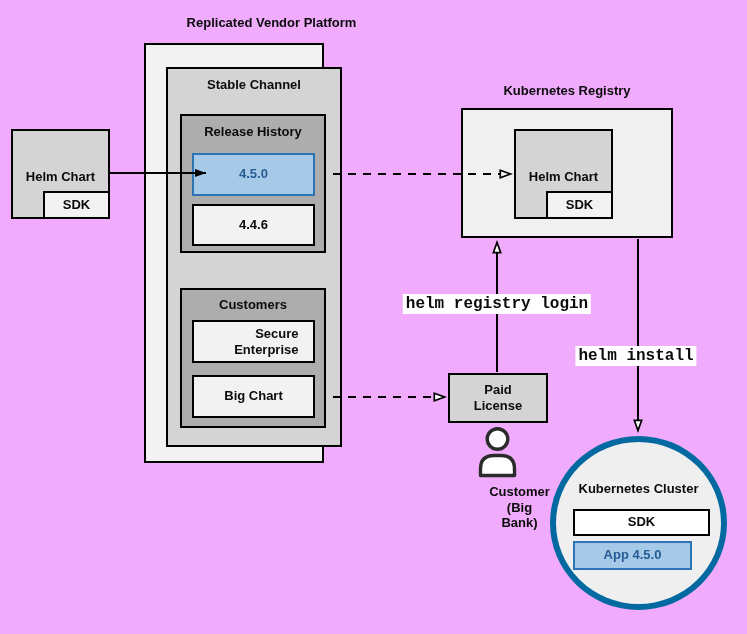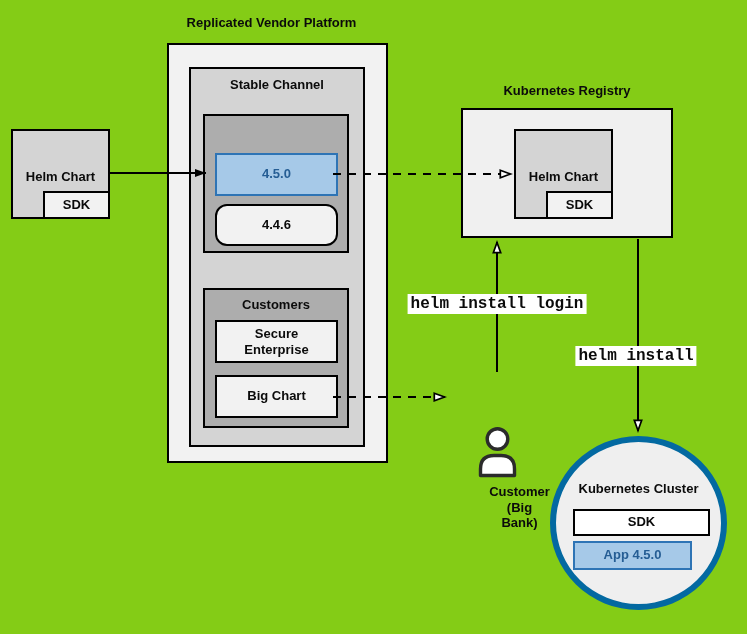--- a/index.html
+++ b/index.html
@@ -8,7 +8,7 @@
     position: relative;
     width: 747px;
     height: 634px;
-    background: #84cc16;
+    background: #f0abfc;
     font-family: "Liberation Sans", sans-serif;
     color: #0b0b0b;
     overflow: hidden;

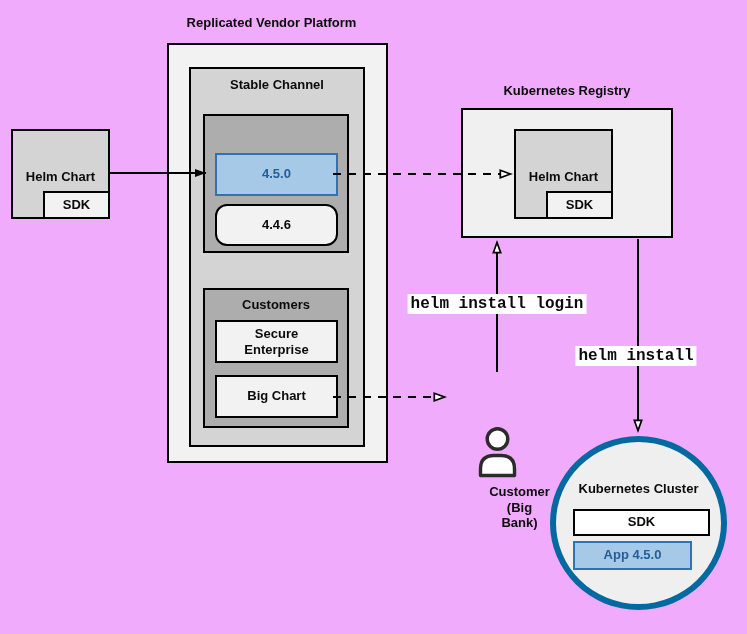--- a/index.html
+++ b/index.html
@@ -62,7 +62,7 @@
 
   <div class="ext-title" style="left:161px; top:15px; width:221px;">Replicated Vendor Platform</div>
 
-  <div class="box fill-outer" style="left:167px; top:43px; width:221px; height:420px;">
+  <div class="box fill-outer" style="left:144px; top:43px; width:180px; height:420px;">
 
     <div class="box fill-mid" style="left:20px; top:22px; width:176px; height:380px;">
       <div class="pad-lbl" style="top:8px;">Stable Channel</div>

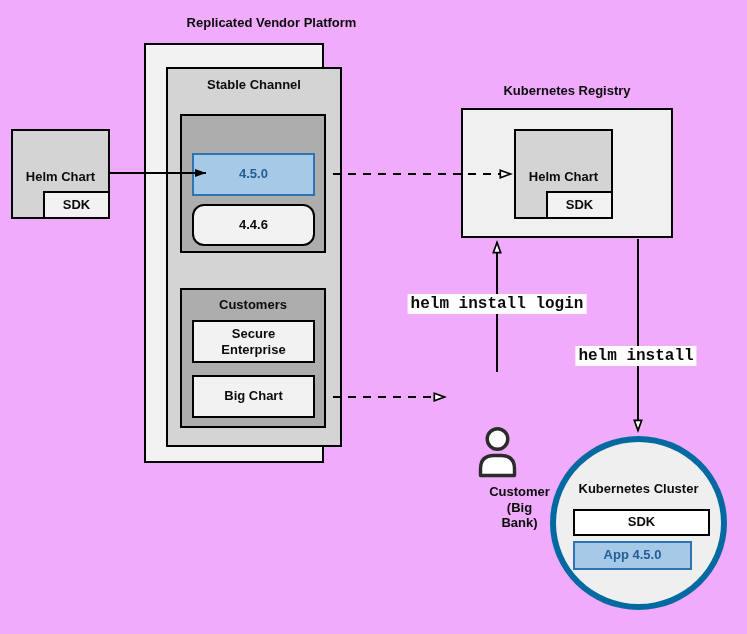--- a/index.html
+++ b/index.html
@@ -68,6 +68,7 @@
       <div class="pad-lbl" style="top:8px;">Stable Channel</div>
 
       <div class="box fill-dark" style="left:12px; top:45px; width:146px; height:139px;">
+        <div class="pad-lbl" style="top:8px;">Release History</div>
 
         <div class="box blue-box vbox lbl" style="left:10px; top:37px; width:123px; height:43px;">4.5.0</div>
 

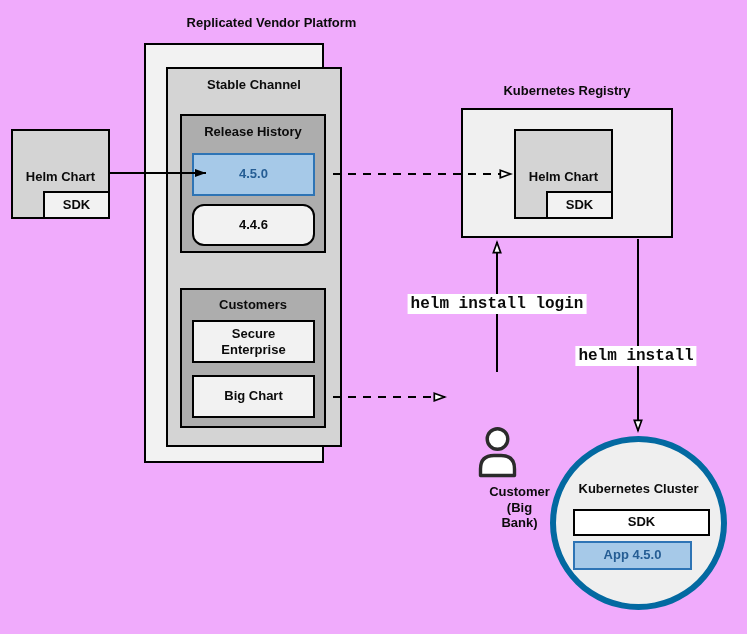--- a/index.html
+++ b/index.html
@@ -72,7 +72,7 @@
 
         <div class="box blue-box vbox lbl" style="left:10px; top:37px; width:123px; height:43px;">4.5.0</div>
 
-        <div class="box fill-light vbox lbl" style="left:10px; top:88px; width:123px; height:42px;border-radius:12px;">4.4.6</div>
+        <div class="box fill-light vbox lbl" style="left:10px; top:88px; width:123px; height:42px;">4.4.6</div>
       </div>
 
       <div class="box fill-dark" style="left:12px; top:219px; width:146px; height:140px;">

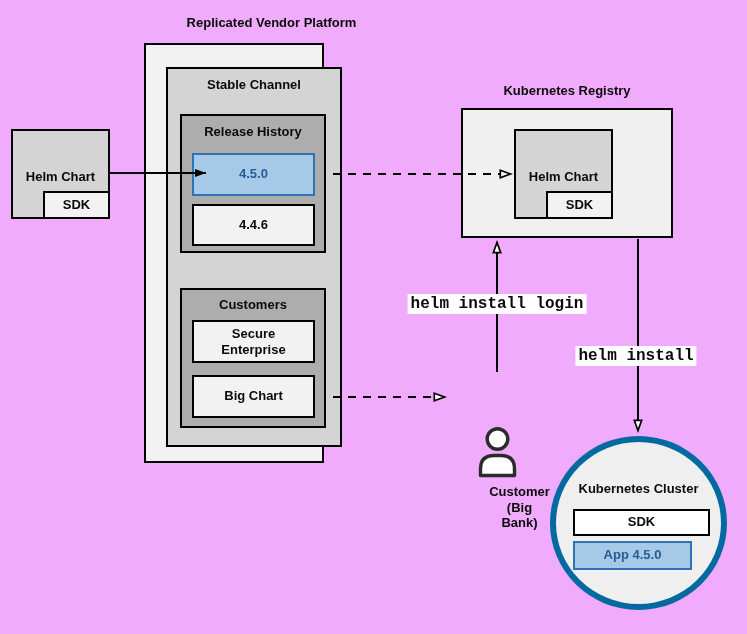--- a/index.html
+++ b/index.html
@@ -116,7 +116,7 @@
     <div class="box blue-box vbox lbl" style="left:17px; top:99px; width:119px; height:29px;">App 4.5.0</div>
   </div>
 
-  <div class="cmd" style="left:497px; top:294px;">helm install login</div>
+  <div class="cmd" style="left:497px; top:294px;">helm registry login</div>
   <div class="cmd" style="left:636px; top:346px;">helm install</div>
 
   <svg class="arrows" viewBox="0 0 747 634">

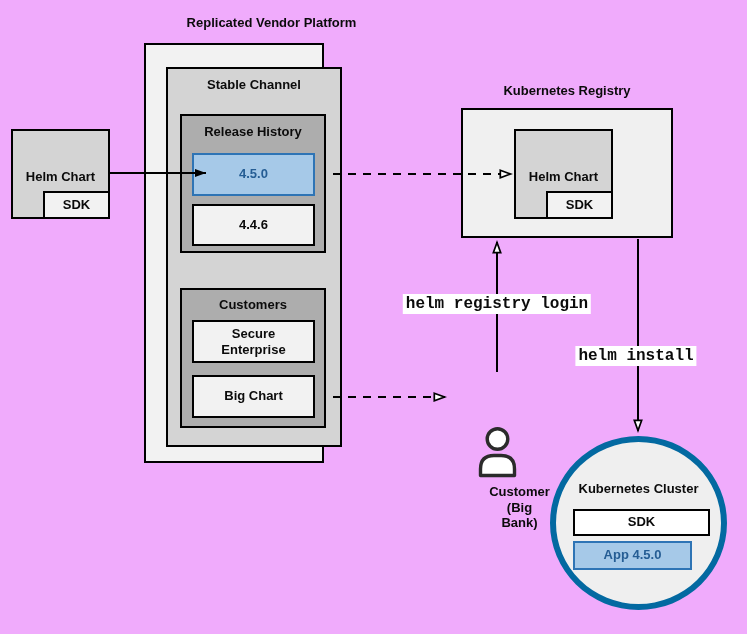--- a/index.html
+++ b/index.html
@@ -79,7 +79,7 @@
         <div class="pad-lbl" style="top:7px;">Customers</div>
 
         <div class="box fill-light vbox" style="left:10px; top:30px; width:123px; height:43px;">
-          <span class="wrap-lbl" style="max-width:90px;">Secure Enterprise</span>
+          <span class="wrap-lbl" style="max-width:90px;text-align:right;">Secure Enterprise</span>
         </div>
 
         <div class="box fill-light vbox lbl" style="left:10px; top:85px; width:123px; height:43px;">Big Chart</div>

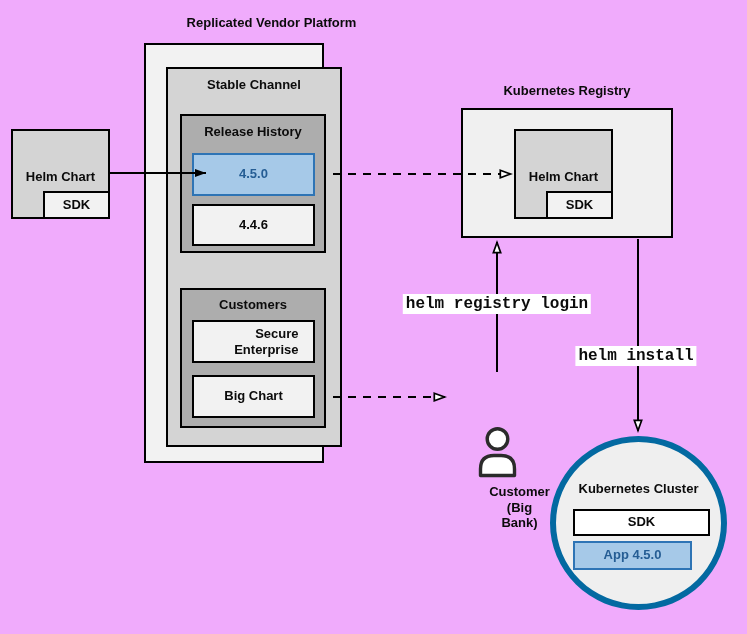--- a/index.html
+++ b/index.html
@@ -101,6 +101,9 @@
     </div>
   </div>
 
+  <div class="box fill-mid vbox" style="left:448px; top:373px; width:100px; height:50px;">
+    <span class="wrap-lbl" style="max-width:58px;">Paid License</span>
+  </div>
 
   <svg class="actor-icon" style="left:475px; top:426px;" width="46" height="52" viewBox="0 0 46 52">
     <circle cx="22.5" cy="13" r="10.3" fill="#ffffff" stroke="#2b2b2b" stroke-width="3.4"></circle>

